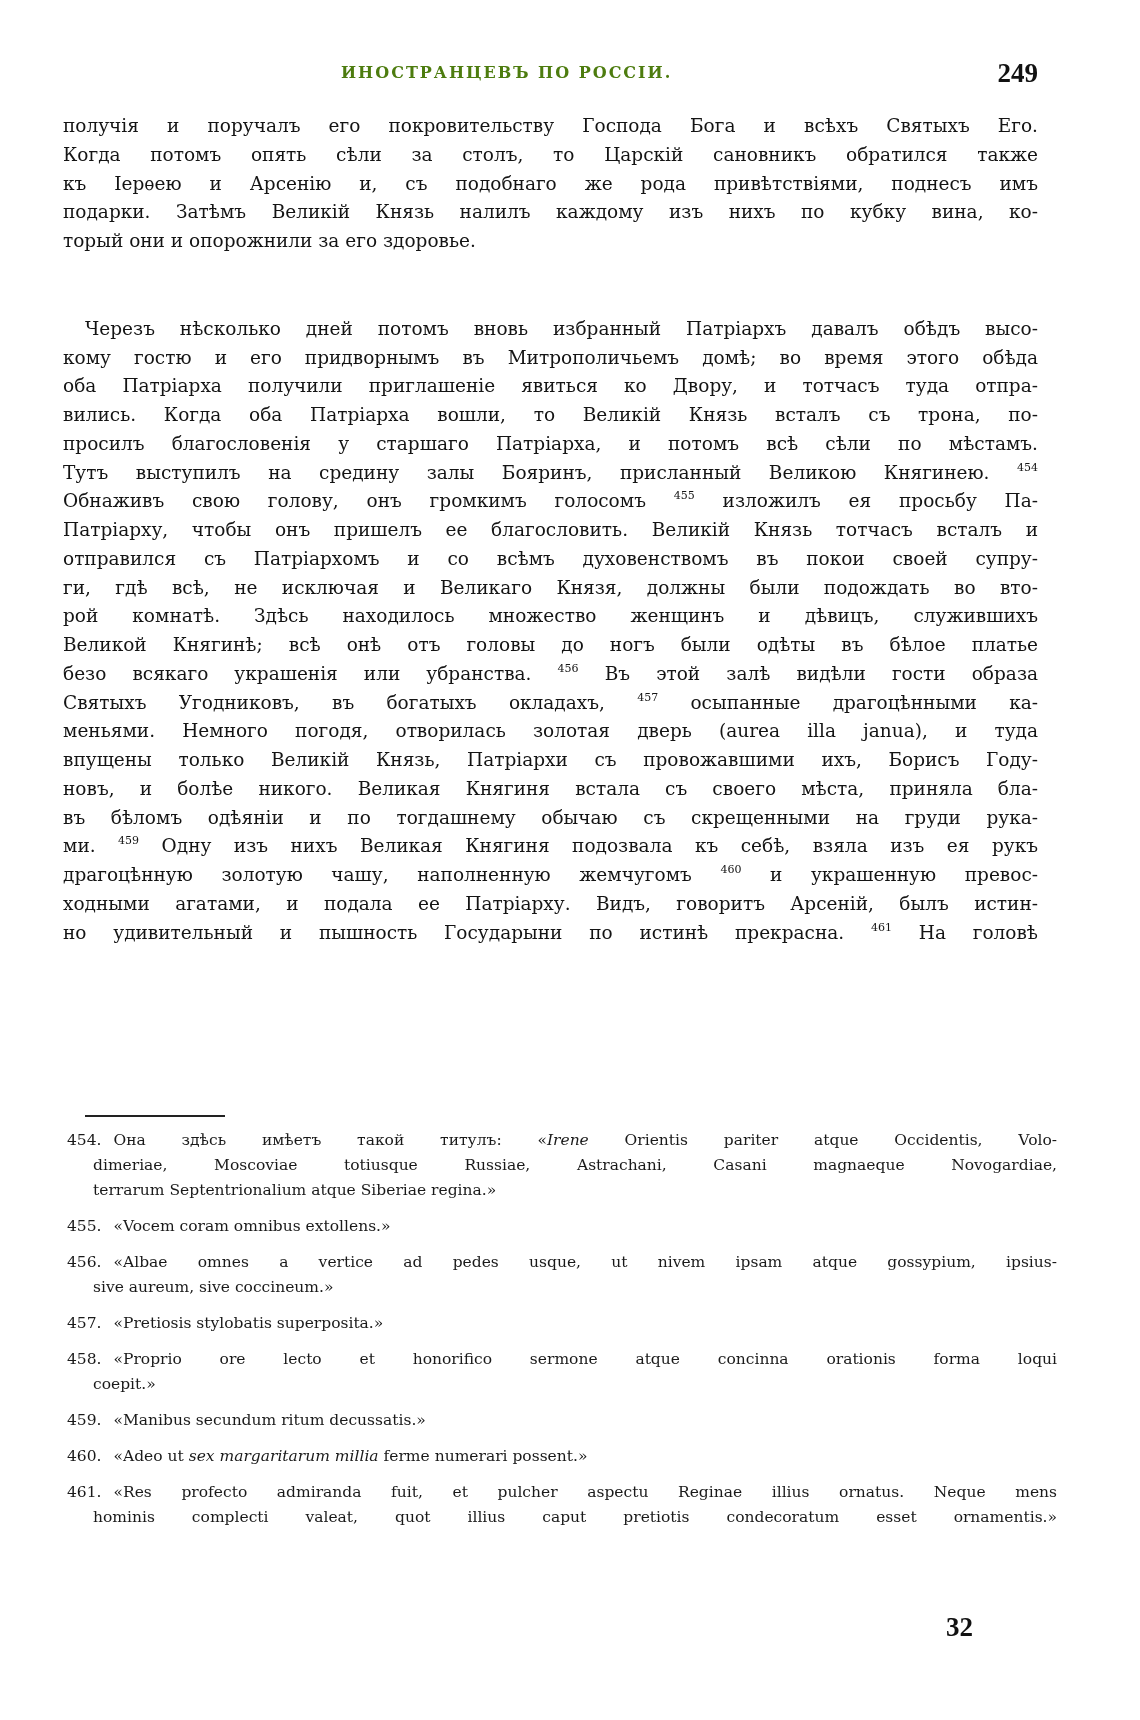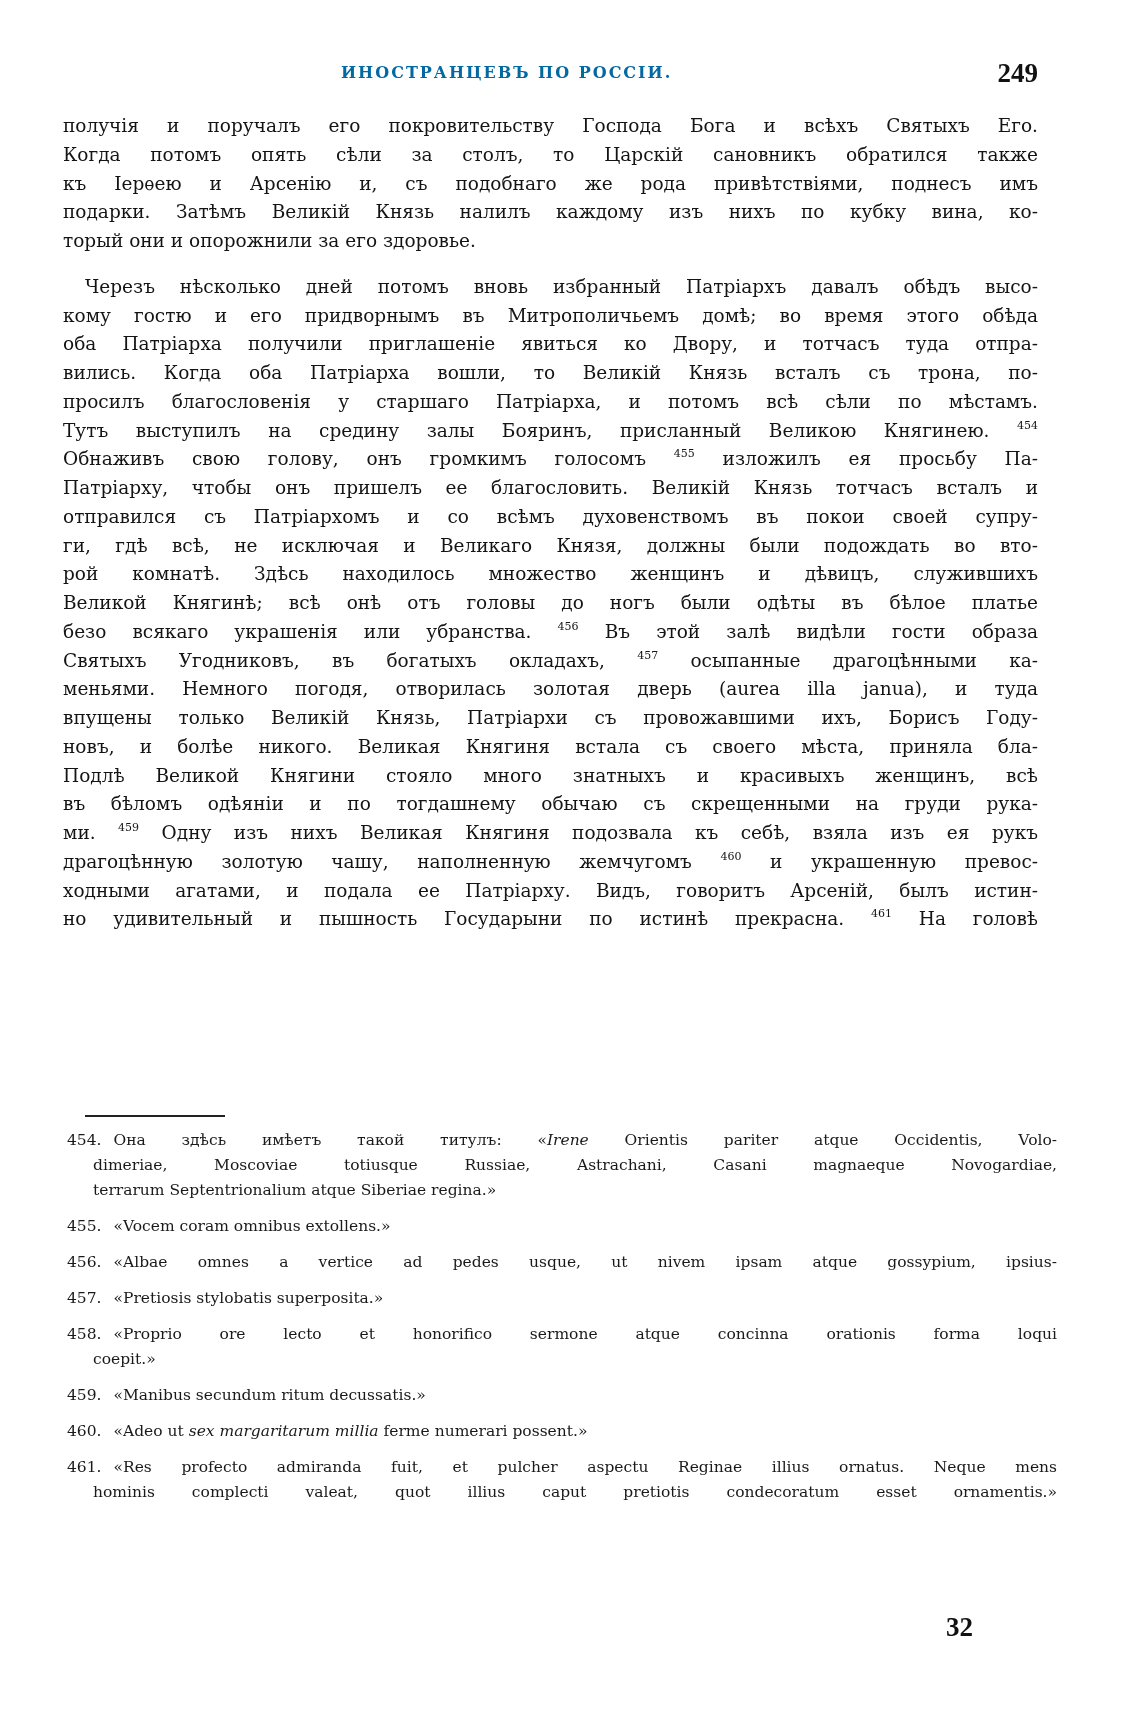--- a/index.html
+++ b/index.html
@@ -37,7 +37,7 @@
       font-weight: bold;
       letter-spacing: 2px;
       line-height: 22px;
-      color: #0369a1;
+      color: #4d7c0f;
     }
     .page-number {
       position: absolute;

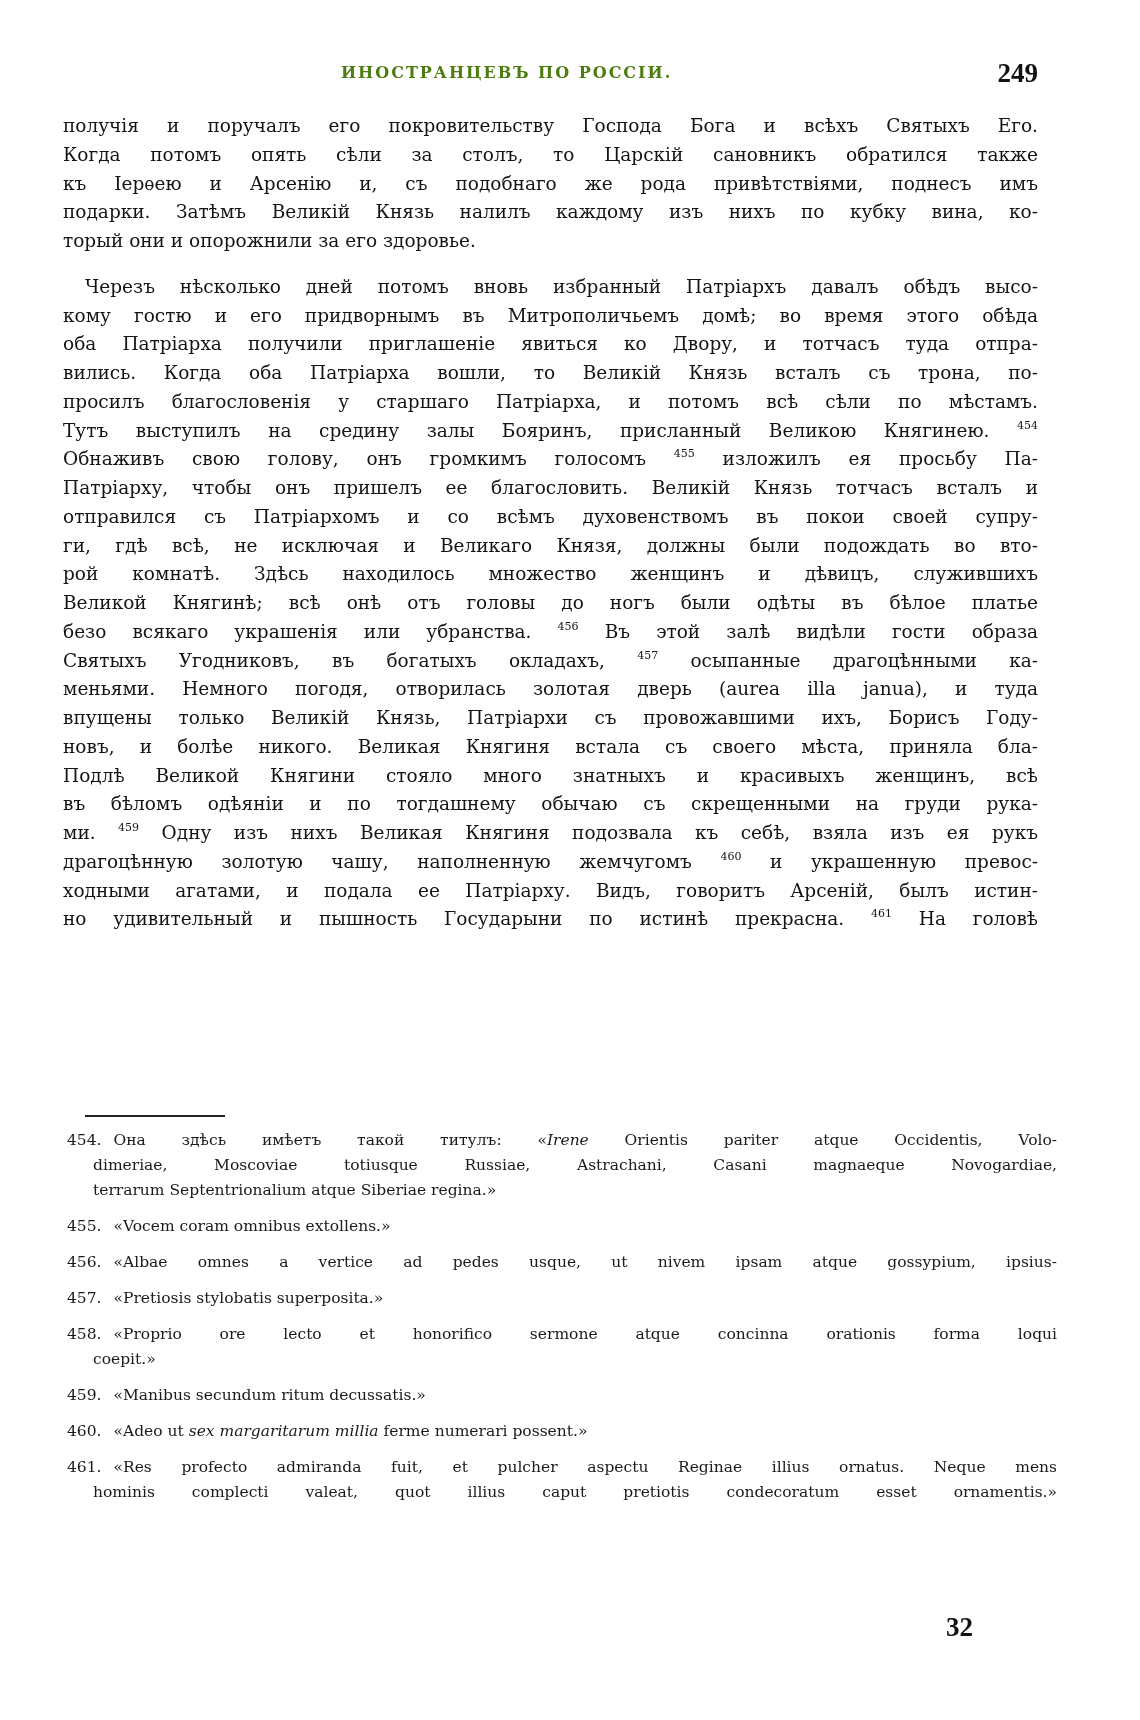--- a/index.html
+++ b/index.html
@@ -70,6 +70,7 @@
     }
     .body-line.indent {
       padding-left: 22px;
+      margin-top: 42px;
     }
     .para-gap {
       height: 17px;

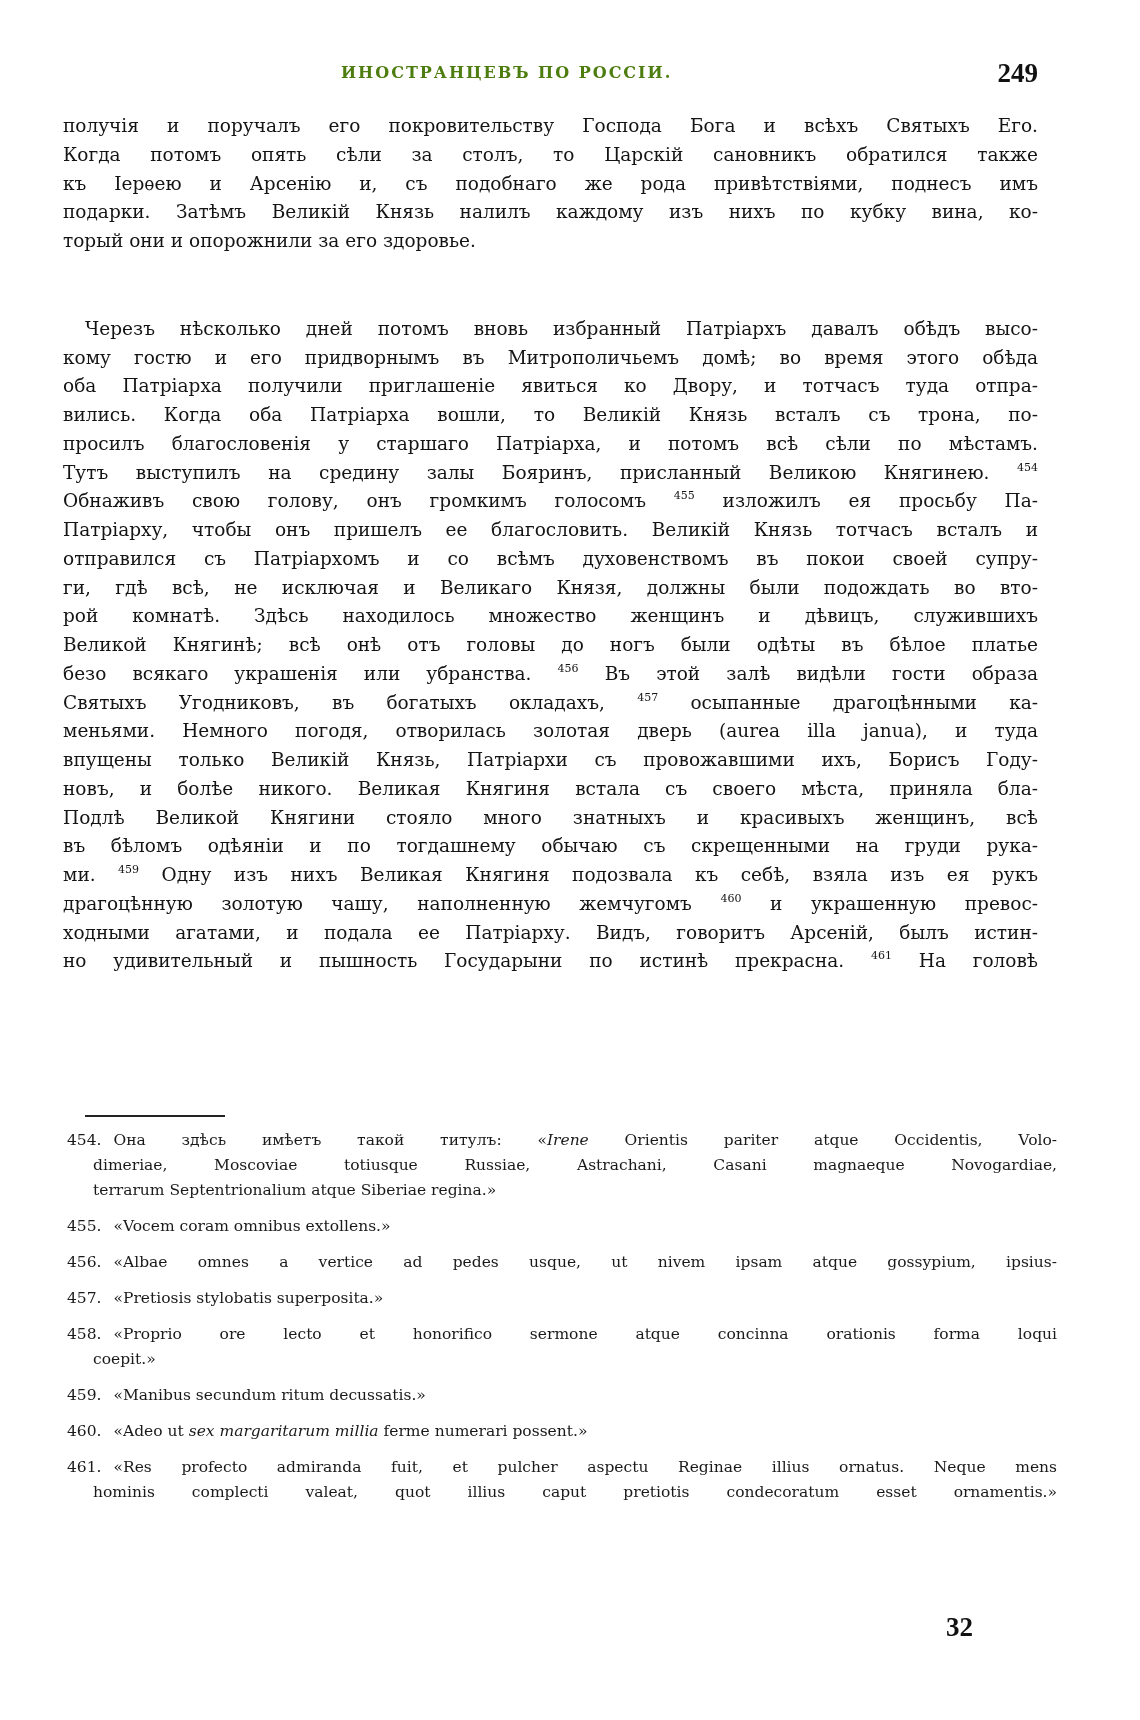--- a/index.html
+++ b/index.html
@@ -169,7 +169,6 @@
       <div class="body-line">меньями. Немного погодя, отворилась золотая дверь (aurea illa janua), и туда</div>
       <div class="body-line">впущены только Великій Князь, Патріархи съ провожавшими ихъ, Борисъ Году-</div>
       <div class="body-line">новъ, и болѣе никого. Великая Княгиня встала съ своего мѣста, приняла бла-</div>
-      <div class="body-line">Подлѣ Великой Княгини стояло много знатныхъ и красивыхъ женщинъ, всѣ</div>
       <div class="body-line">въ бѣломъ одѣяніи и по тогдашнему обычаю съ скрещенными на груди рука-</div>
       <div class="body-line"><span>ми.</span> <sup class="fn-ref">459</sup><span> Одну изъ нихъ Великая Княгиня подозвала къ себѣ, взяла изъ ея рукъ</span></div>
       <div class="body-line"><span>драгоцѣнную золотую чашу, наполненную жемчугомъ</span> <sup class="fn-ref">460</sup><span> и украшенную превос-</span></div>

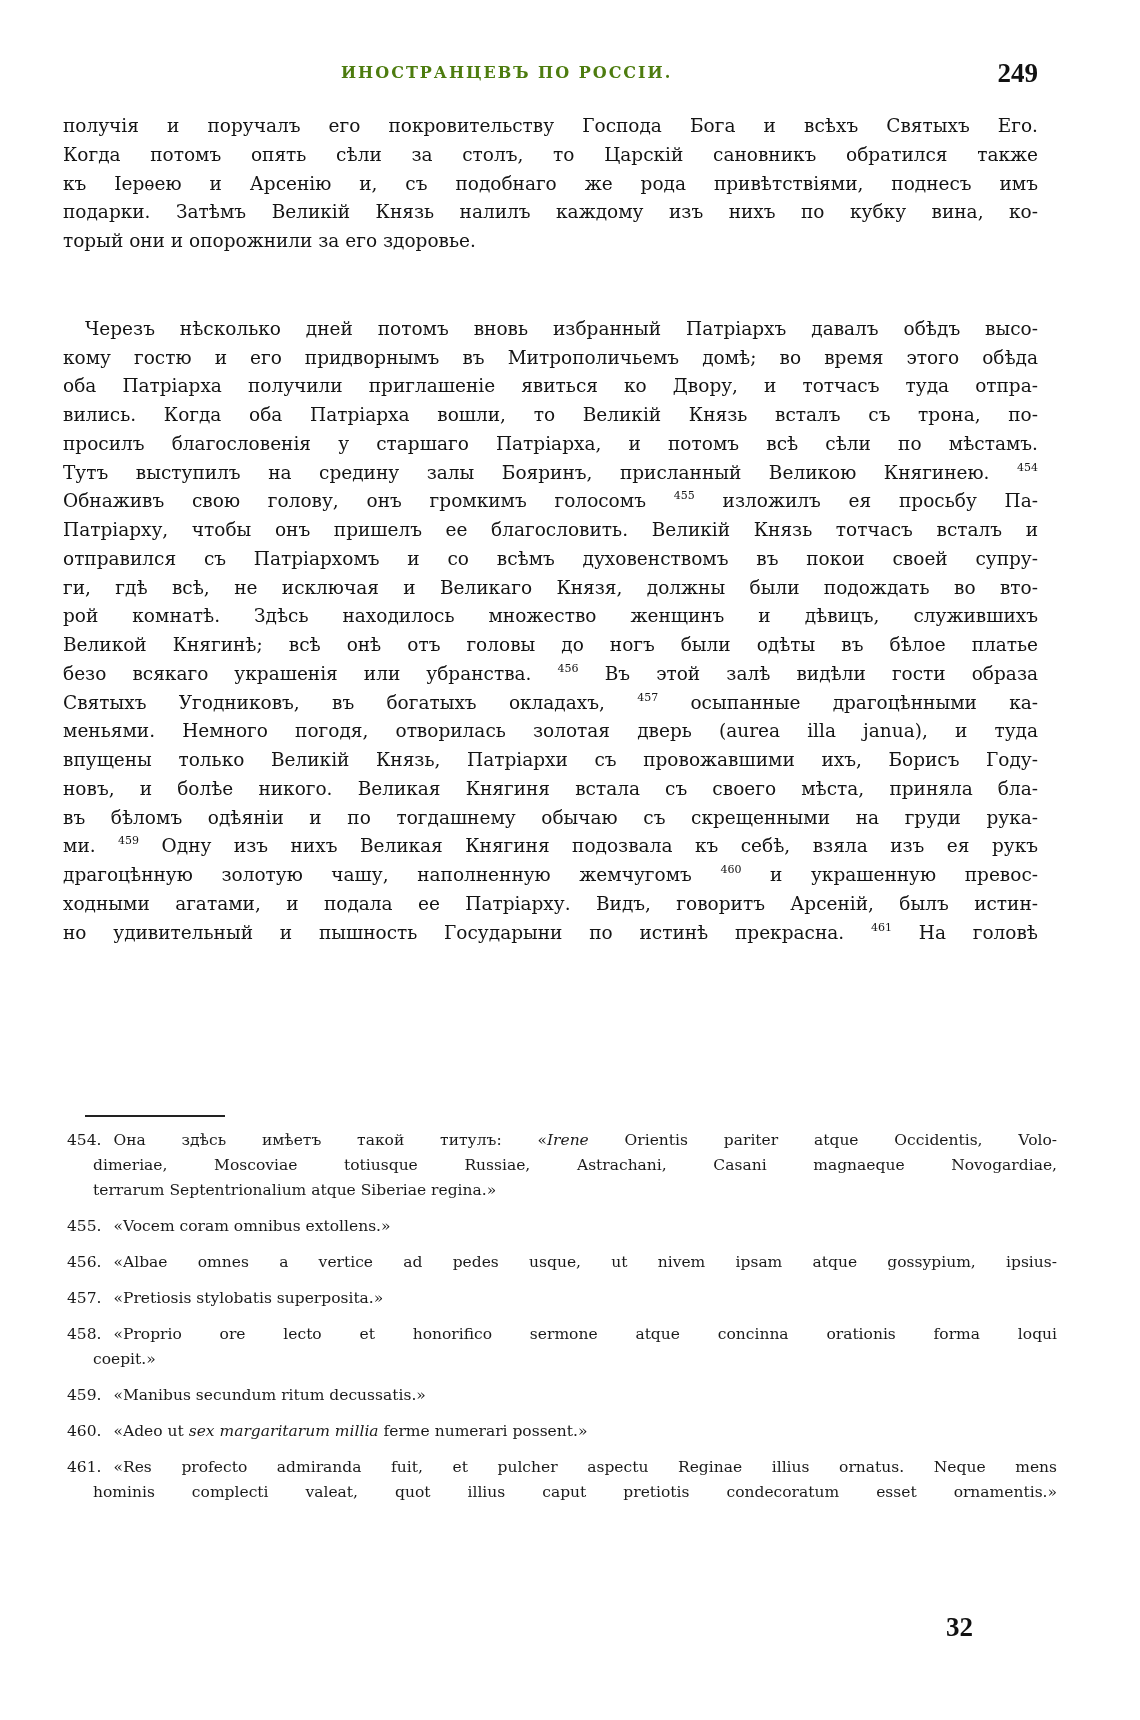--- a/index.html
+++ b/index.html
@@ -190,6 +190,7 @@
     </div>
     <div class="footnote">
       <div class="fn-line"><span class="fn-num">456.</span><span>«Albae omnes a vertice ad pedes usque, ut nivem ipsam atque gossypium, ipsius-</span></div>
+      <div class="fn-line cont last">sive aureum, sive coccineum.»</div>
     </div>
     <div class="footnote">
       <div class="fn-line last"><span class="fn-num">457.</span><span>«Pretiosis stylobatis superposita.»</span></div>

